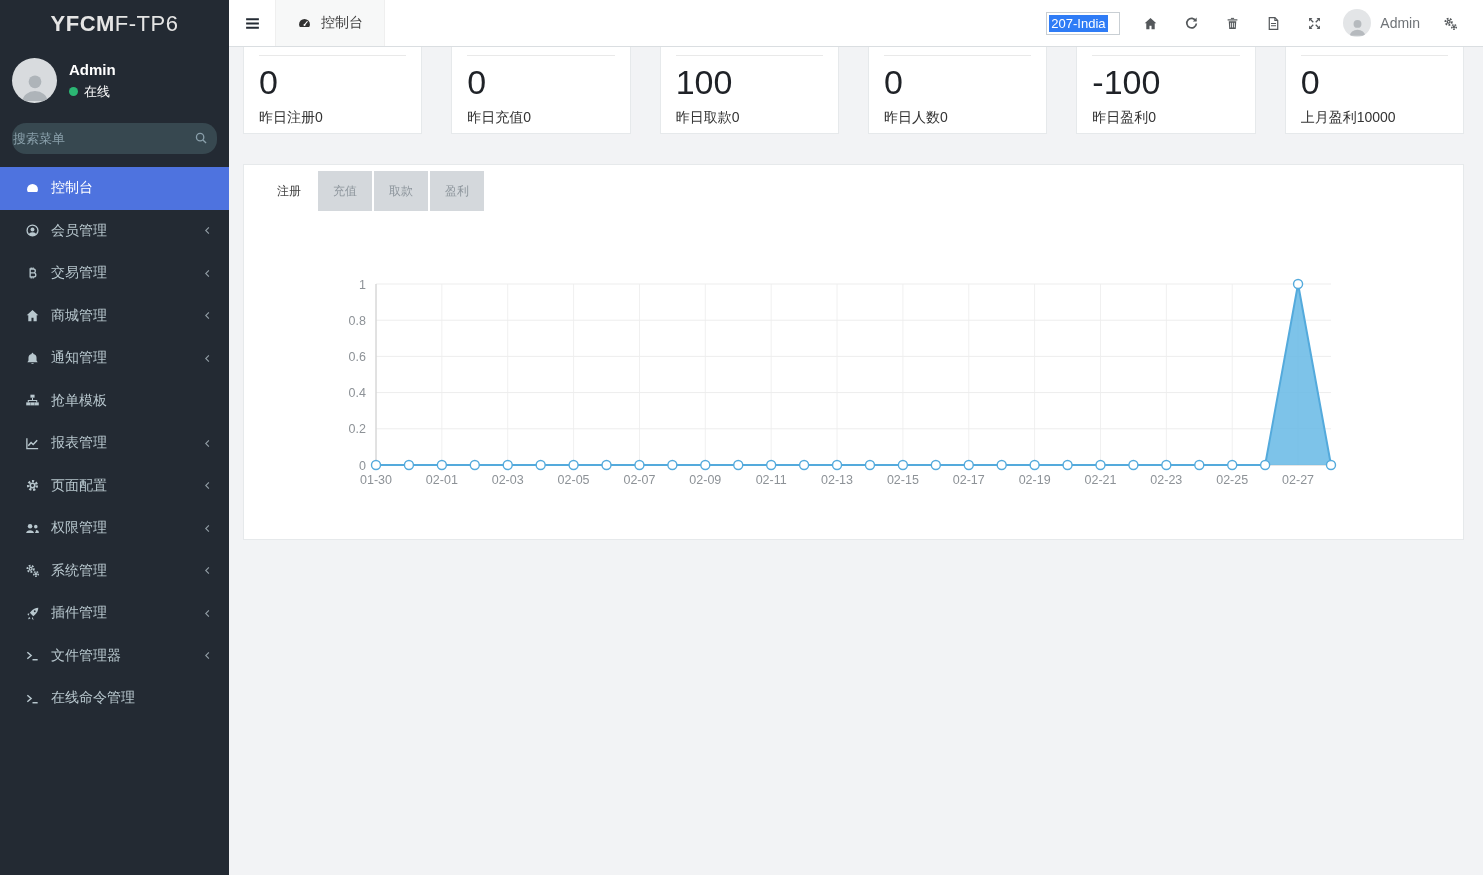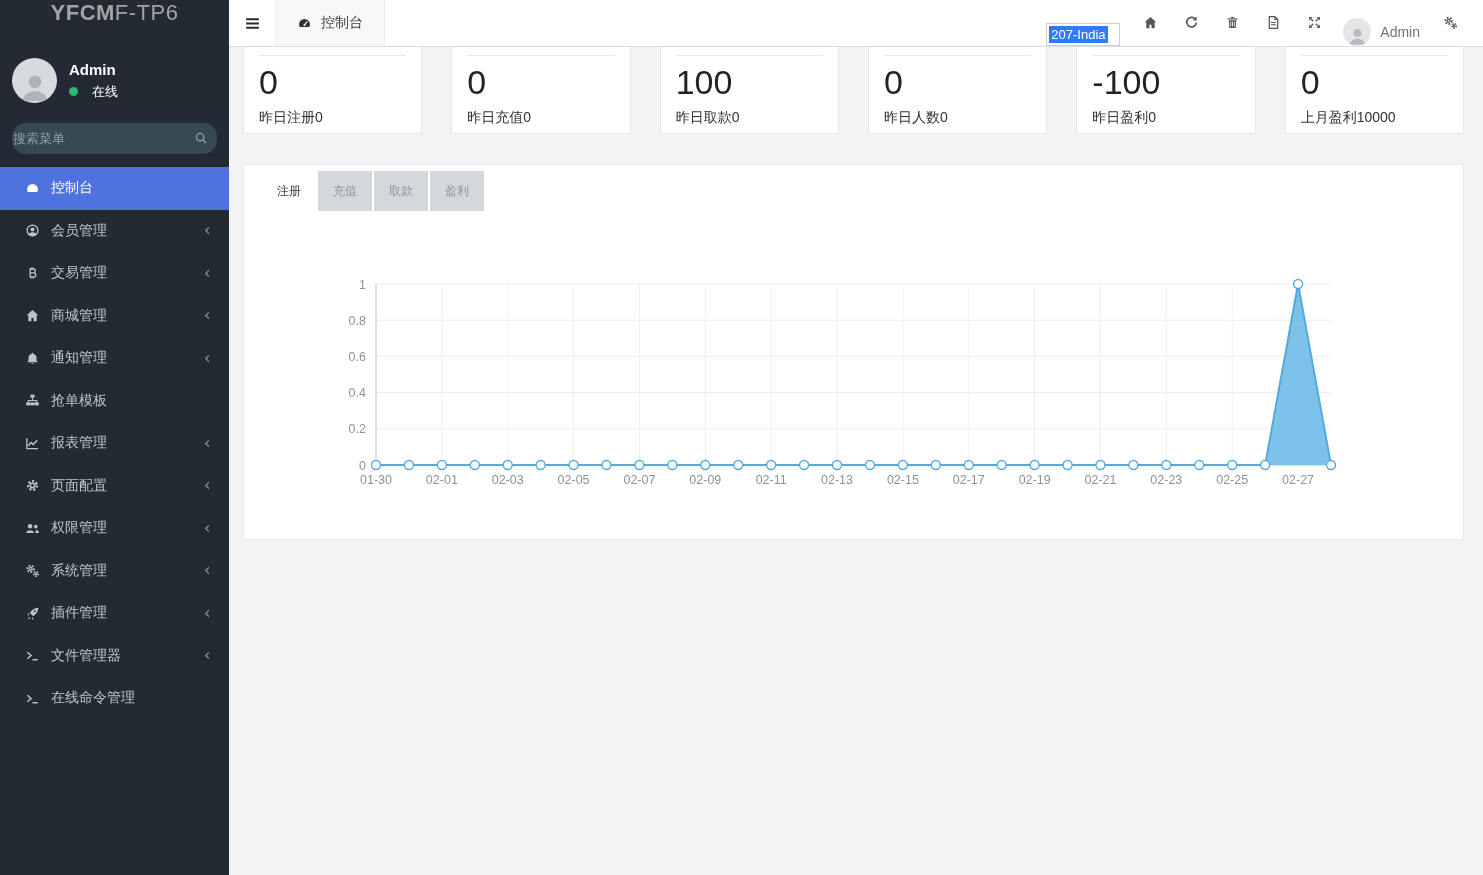--- a/index.html
+++ b/index.html
@@ -15,7 +15,7 @@
   svg{display:block}
   
   .sidebar{position:fixed;left:0;top:0;width:229px;height:875px;background:var(--sidebar-bg);z-index:5}
-  .logo{height:48px;display:flex;justify-content:center;color:#a3a3a3;font-size:22px;letter-spacing:.5px}
+  .logo{height:48px;display:flex;align-items:center;justify-content:center;color:#e5e5e5;font-size:22px;letter-spacing:.5px}
   .logo b{font-weight:bold}
   .logo span{font-weight:300}
   .user-panel{display:flex;align-items:center;gap:12px;padding:10px 12px 8px}

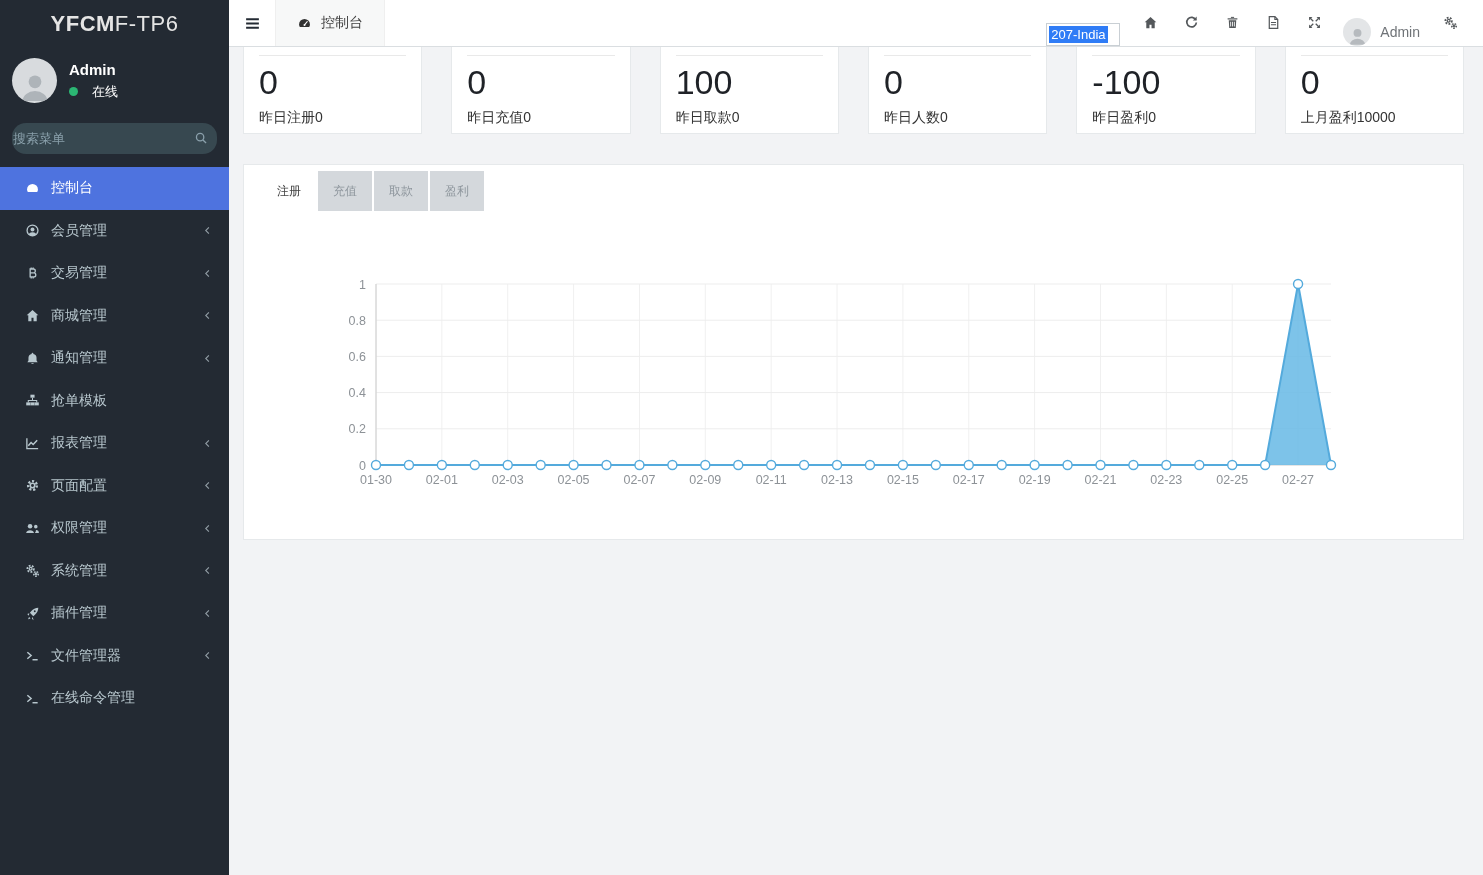--- a/index.html
+++ b/index.html
@@ -39,7 +39,7 @@
   .hamburger{width:46px;display:flex;align-items:center;justify-content:center;color:#232a33;cursor:pointer}
   .nav-tab{display:flex;align-items:center;gap:9px;padding:0 21px;background:#f7f8f8;border-left:1px solid #efefef;border-right:1px solid #efefef;color:#444;font-size:14px;cursor:pointer}
   .nav-tab .tab-icon{color:#333}
-  .nav-right{margin-left:auto;display:flex;align-items:flex-end;padding-right:12px}
+  .nav-right{margin-left:auto;display:flex;align-items:center;padding-right:12px}
   .node-input{width:74px;height:23px;border:1px solid #c9cfd4;background:#fff;display:flex;align-items:center;padding:0 2px;margin-right:10px;cursor:text}
   .node-input .sel{background:var(--selection);color:#fff;font-size:13px;padding:1px 2px;white-space:nowrap}
   .icon-btn{width:41px;height:47px;display:flex;align-items:center;justify-content:center;color:#54585b;background:none;border:none;cursor:pointer;padding:0}

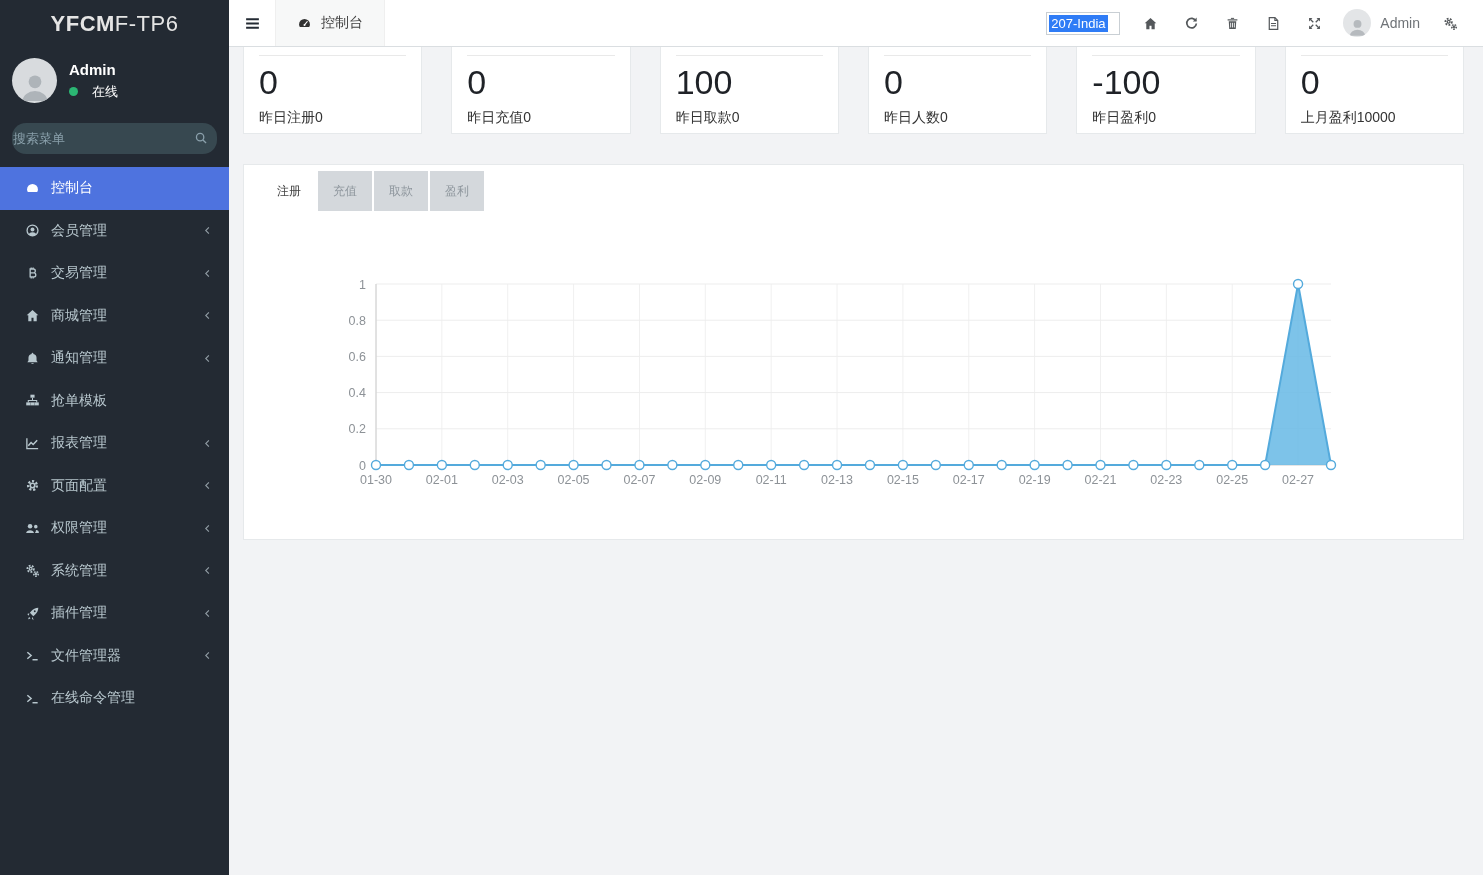--- a/index.html
+++ b/index.html
@@ -21,7 +21,7 @@
   .user-panel{display:flex;align-items:center;gap:12px;padding:10px 12px 8px}
   .avatar-lg{width:45px;height:45px;border-radius:50%;background:#d8dbde;overflow:hidden;display:flex;align-items:flex-end;justify-content:center;flex:none}
   .user-name{color:#fff;font-weight:bold;font-size:15px;margin-bottom:5px}
-  .user-status{display:flex;align-items:center;gap:14px;color:#fff;font-size:13px}
+  .user-status{display:flex;align-items:center;gap:6px;color:#fff;font-size:13px}
   .dot{width:9px;height:9px;border-radius:50%;background:var(--online);flex:none}
   .search-wrap{margin:12px 12px 13px;position:relative}
   .search-wrap input{width:100%;height:31px;background:#374850;border:none;border-radius:14px;color:#ccc;padding:0 32px 0 1px;font-size:13px;outline:none;font-family:inherit}

